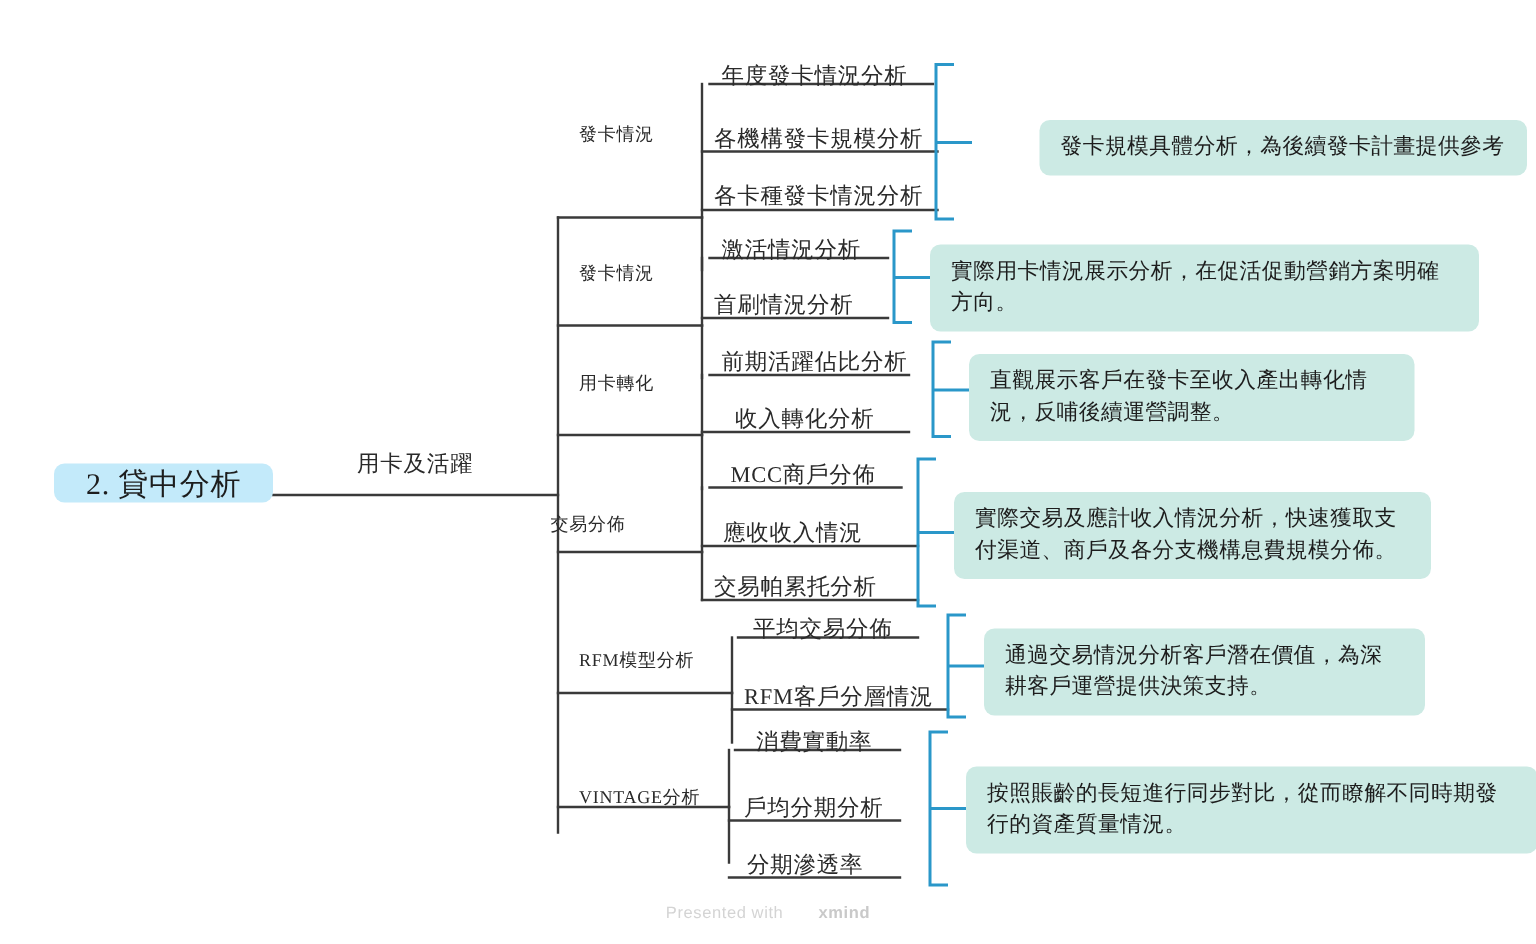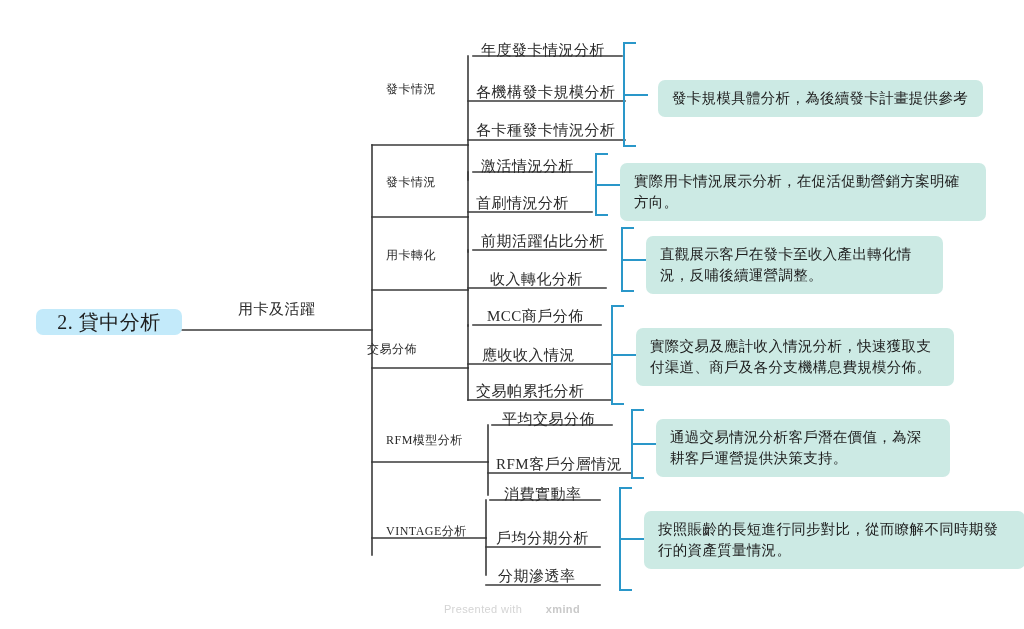--- a/index.html
+++ b/index.html
@@ -195,7 +195,7 @@
   <div class="leaf" style="left:481px; top:41px;">年度發卡情況分析</div>
   <div class="leaf" style="left:476px; top:83px;">各機構發卡規模分析</div>
   <div class="leaf" style="left:476px; top:121px;">各卡種發卡情況分析</div>
-  <div class="callout" style="left:658px; top:80px; width:325px;">發卡規模具體分析，為後續發卡計畫提供參考</div>
+  <div class="callout" style="left:693px; top:80px; width:325px;">發卡規模具體分析，為後續發卡計畫提供參考</div>
 
   <div class="branch-label" style="left:386px; top:174px;">發卡情況</div>
   <div class="leaf" style="left:481px; top:157px;">激活情況分析</div>

